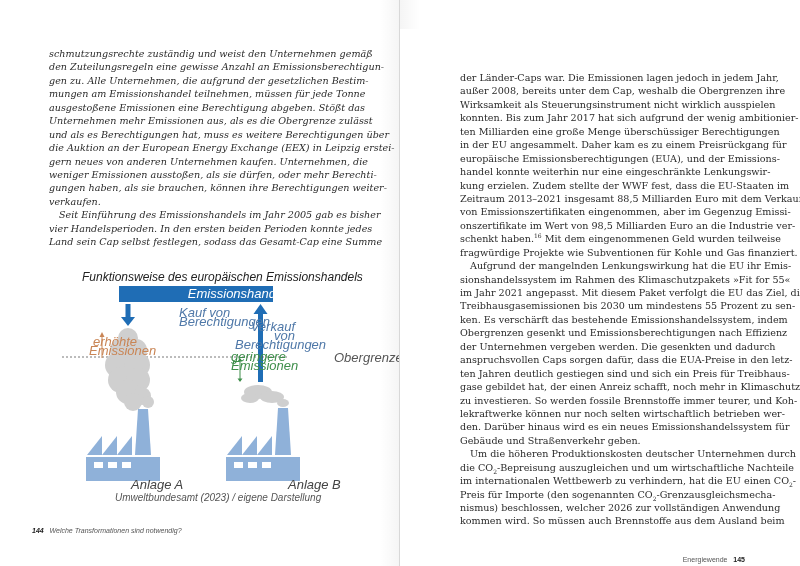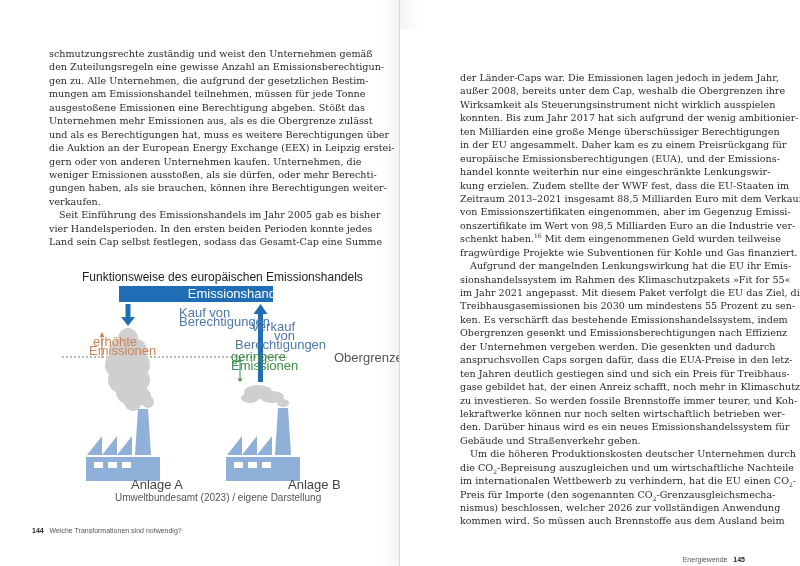--- a/index.html
+++ b/index.html
@@ -11,7 +11,7 @@
     position: relative;
   }
   .page { position: absolute; top: 0; height: 566px; width: 400px; background: #fff; }
-  .page.left { left: 0; }
+  .page.left { left: 0; font-style: italic; }
   .page.right { left: 400px; margin-top: 29px; }
   .gutter {
     position: absolute; left: 399px; top: 0; width: 1px; height: 566px;

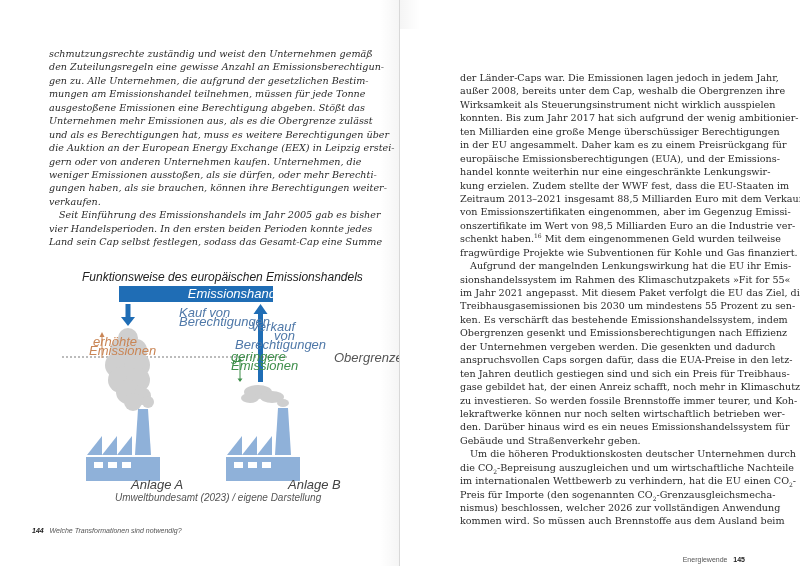--- a/index.html
+++ b/index.html
@@ -74,7 +74,7 @@
     <span class="line">Unternehmen mehr Emissionen aus, als es die Obergrenze zulässt</span>
     <span class="line">und als es Berechtigungen hat, muss es weitere Berechtigungen über</span>
     <span class="line">die Auktion an der European Energy Exchange (EEX) in Leipzig erstei-</span>
-    <span class="line">gern oder von anderen Unternehmen kaufen. Unternehmen, die</span>
+    <span class="line">gern neues von anderen Unternehmen kaufen. Unternehmen, die</span>
     <span class="line">weniger Emissionen ausstoßen, als sie dürfen, oder mehr Berechti-</span>
     <span class="line">gungen haben, als sie brauchen, können ihre Berechtigungen weiter-</span>
     <span class="line last">verkaufen.</span>

